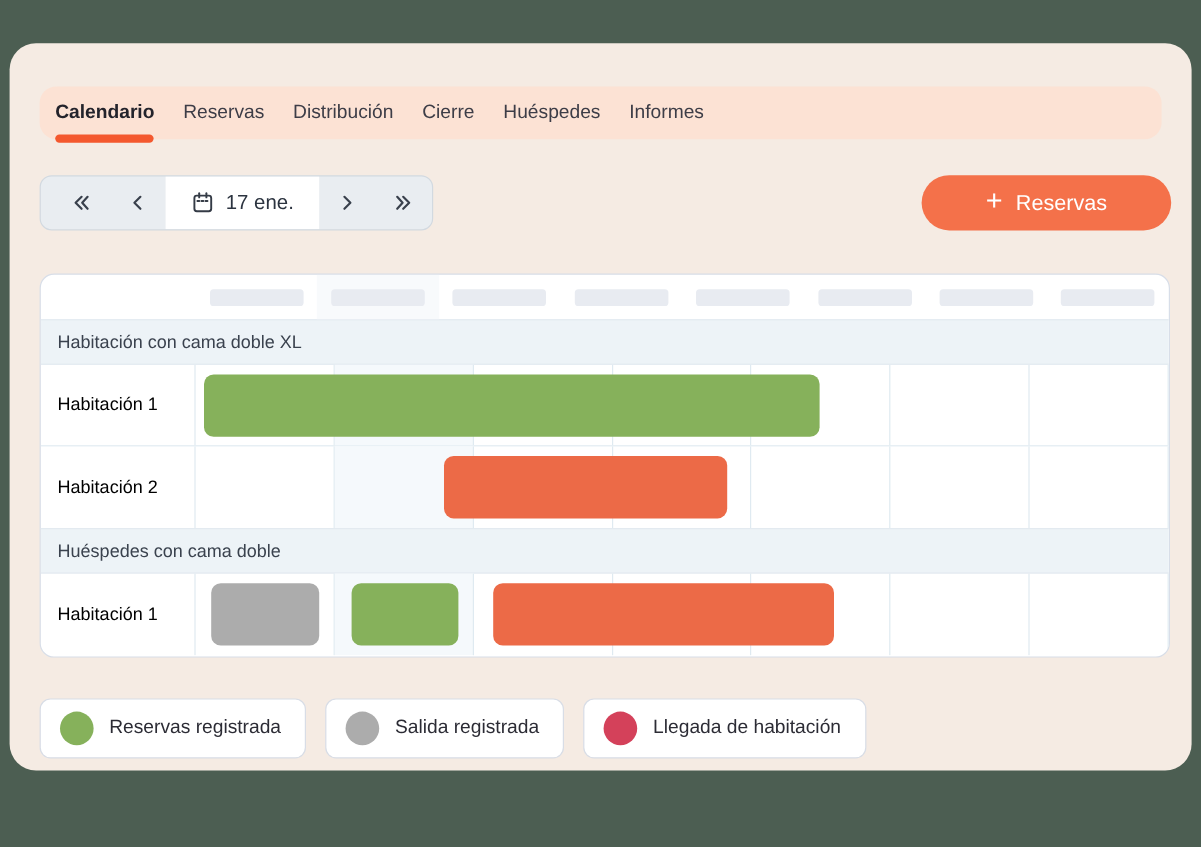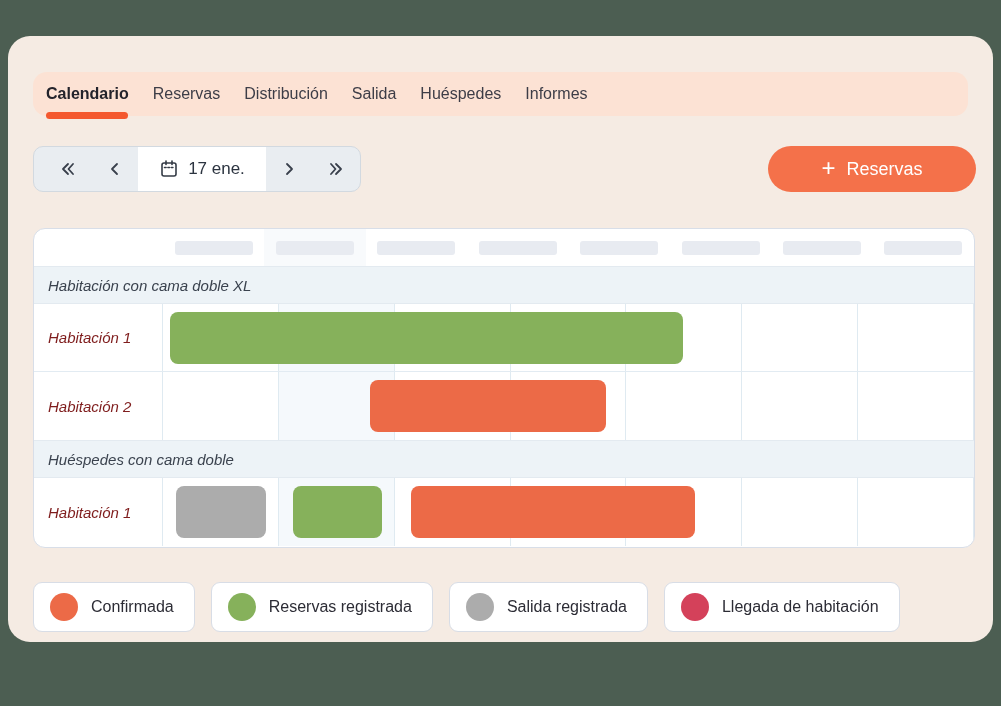--- a/index.html
+++ b/index.html
@@ -81,7 +81,7 @@
         <div class="tab active">Calendario<div class="tab-underline"></div></div>
         <div class="tab">Reservas</div>
         <div class="tab">Distribución</div>
-        <div class="tab">Salida</div>
+        <div class="tab">Cierre</div>
         <div class="tab">Huéspedes</div>
         <div class="tab">Informes</div>
       </nav>

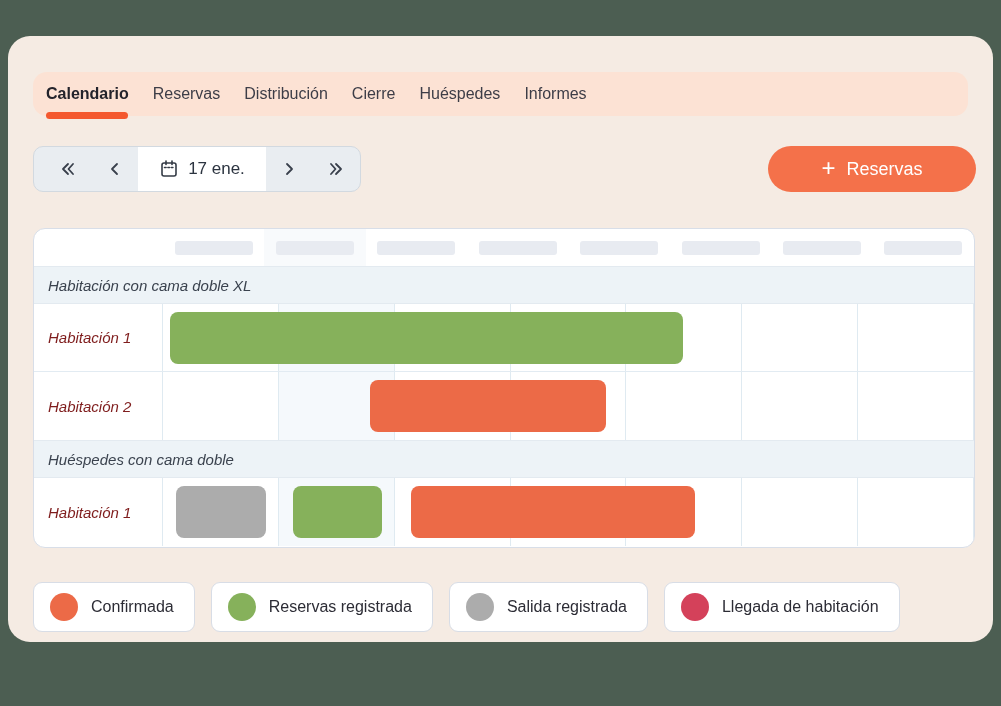--- a/index.html
+++ b/index.html
@@ -41,7 +41,7 @@
   
   .gridcard { position: absolute; left: 25px; top: 192px; width: 942px; height: 320px;
               background: #ffffff; border: 1px solid #d8dee8; border-radius: 12px;
-              overflow: hidden; font-style: italic; }
+              overflow: hidden; }
   .grid-header { height: 37px; display: flex; }
   .gh-label { width: 129px; }
   .gh-cells { flex: 1; display: flex; }

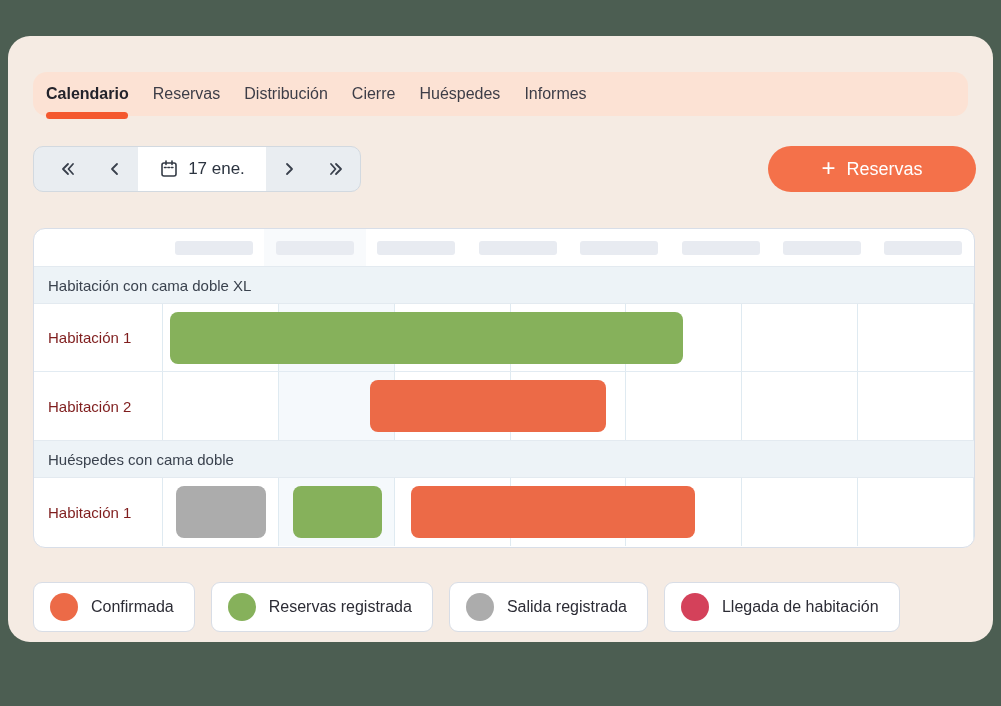--- a/index.html
+++ b/index.html
@@ -55,7 +55,7 @@
   .room-row { height: 68px; display: flex; }
   .room-row.sep { border-bottom: 1px solid #e2ebf2; }
   .row-label { width: 129px; border-right: 1px solid #dfeaf1; display: flex;
-               align-items: center; padding-left: 14px; font-size: 15px; color: #7f1d1d; }
+               align-items: center; padding-left: 14px; font-size: 15px; color: #000000; }
   .row-cells { flex: 1; position: relative; display: flex; }
   .cell { flex: 1; border-right: 1px solid #dfeaf1; }
   .cell:last-child { border-right: none; }

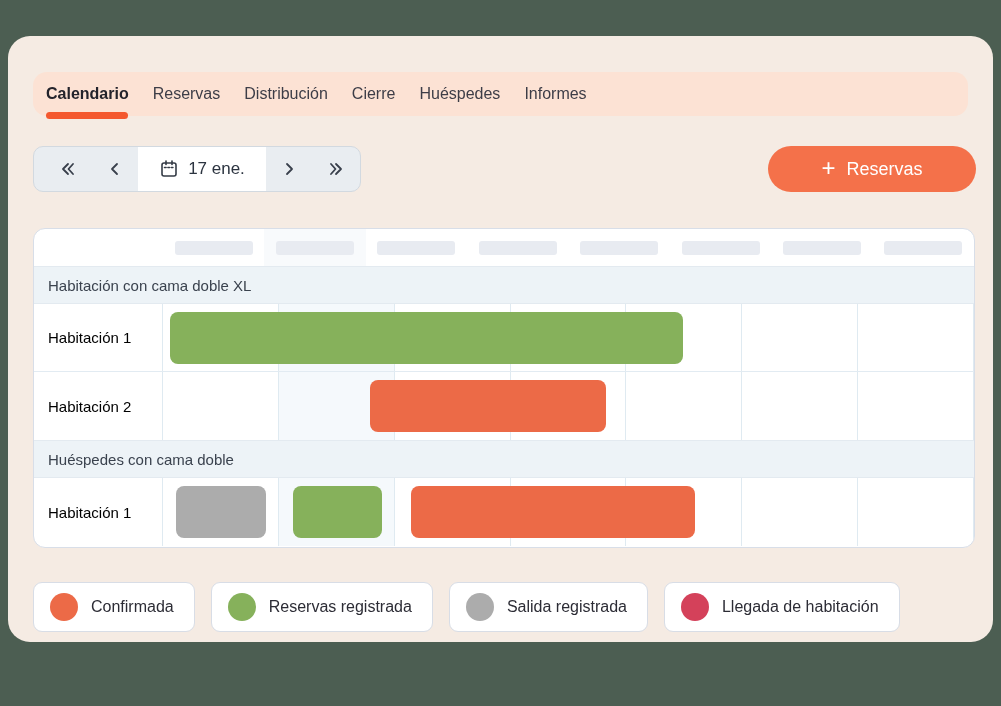--- a/index.html
+++ b/index.html
@@ -214,10 +214,6 @@
 
     <div class="legend">
         <div class="chip">
-          <div class="chip-dot" style="background: rgb(236, 106, 71);"></div>
-          <span class="chip-label">Confirmada</span>
-        </div>
-        <div class="chip">
           <div class="chip-dot" style="background: rgb(134, 177, 91);"></div>
           <span class="chip-label">Reservas registrada</span>
         </div>

